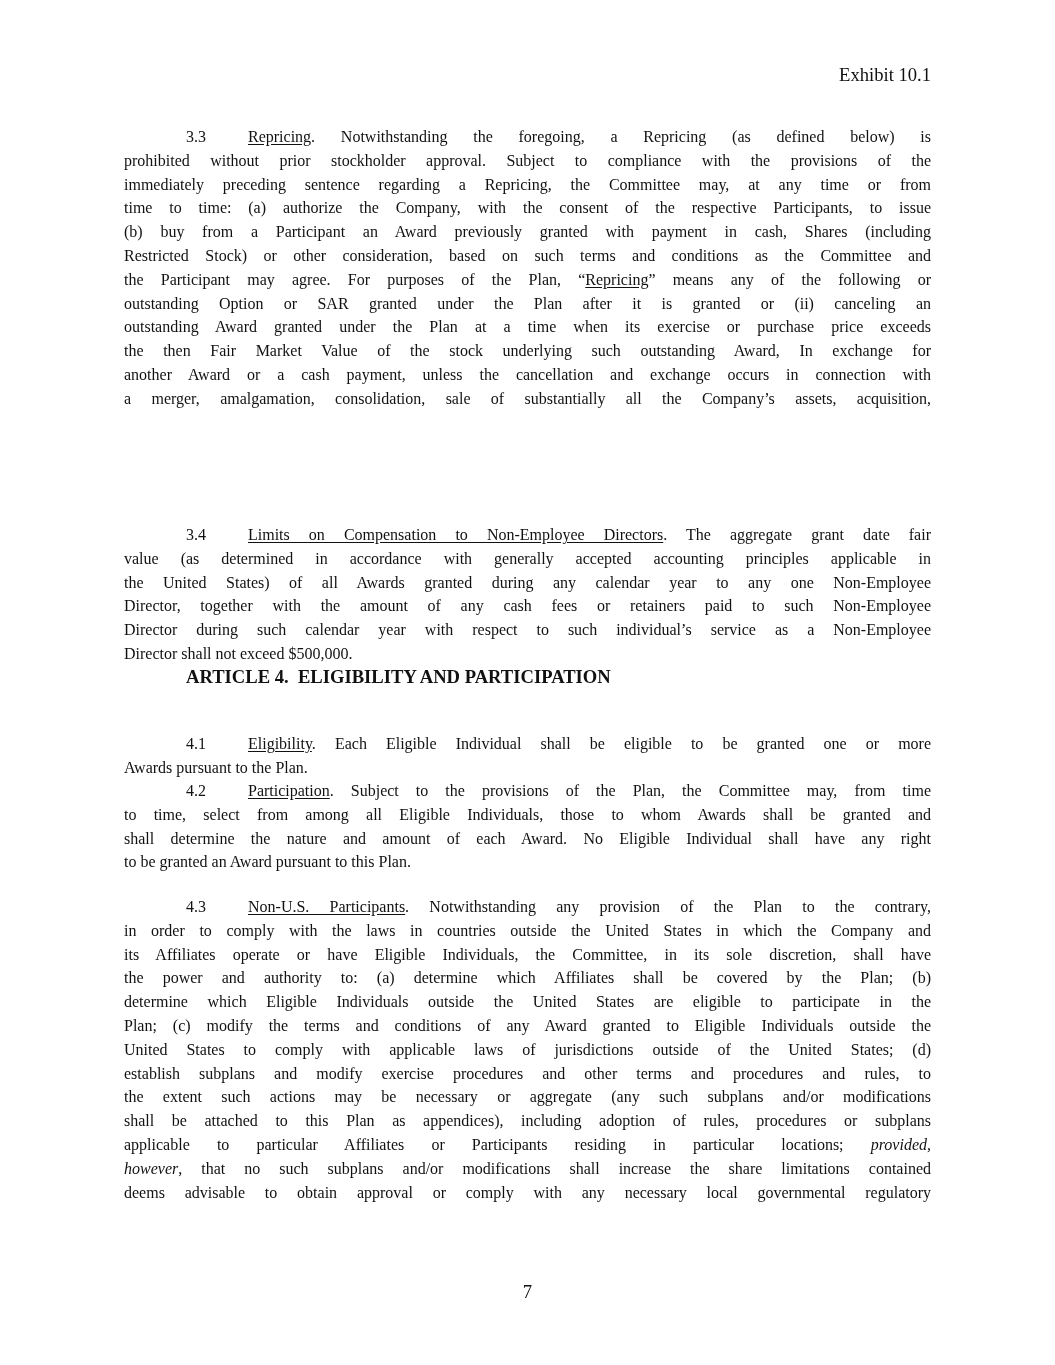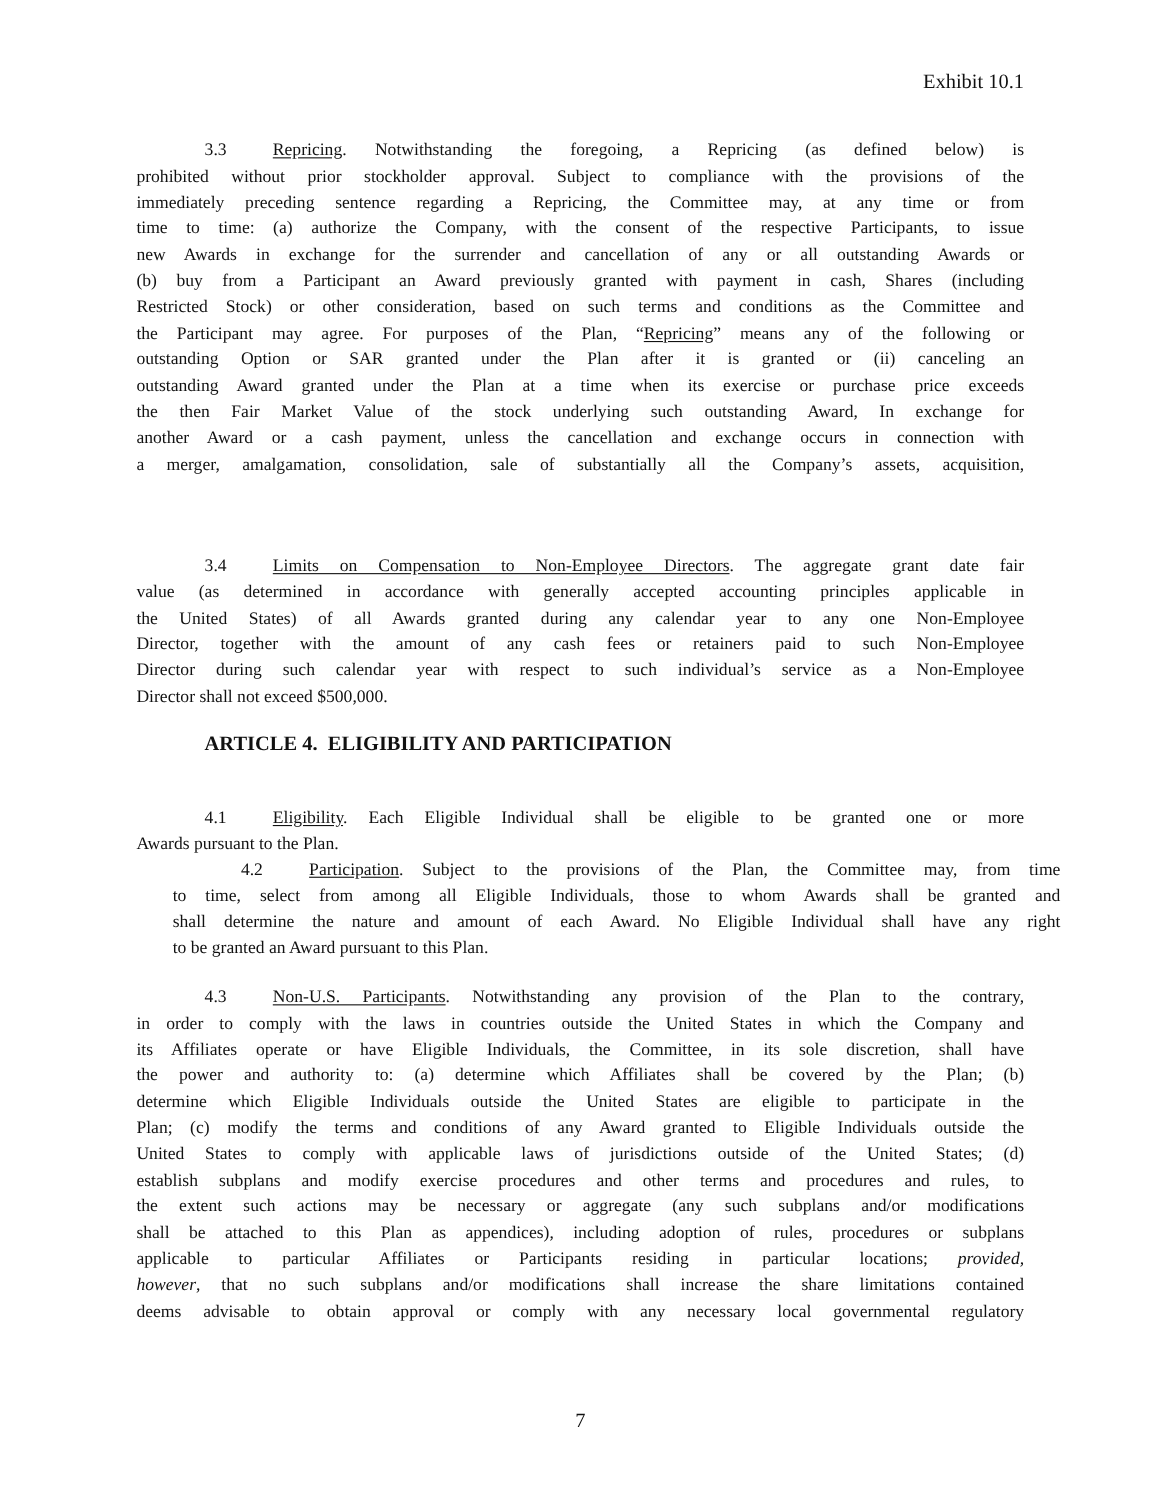--- a/index.html
+++ b/index.html
@@ -82,7 +82,6 @@
     <span class="line">prohibited without prior stockholder approval.  Subject to compliance with the provisions of the</span>
     <span class="line">immediately preceding sentence regarding a Repricing, the Committee may, at any time or from</span>
     <span class="line">time to time:  (a) authorize the Company, with the consent of the respective Participants, to issue</span>
-    <span class="line">new Awards in exchange for the surrender and cancellation of any or all outstanding Awards or</span>
     <span class="line">(b) buy from a Participant an Award previously granted with payment in cash, Shares (including</span>
     <span class="line">Restricted Stock) or other consideration, based on such terms and conditions as the Committee and</span>
     <span class="line"><span>the Participant may agree.  For purposes of the Plan, “</span><span class="u">Repricing</span><span>” means any of the following or</span></span>

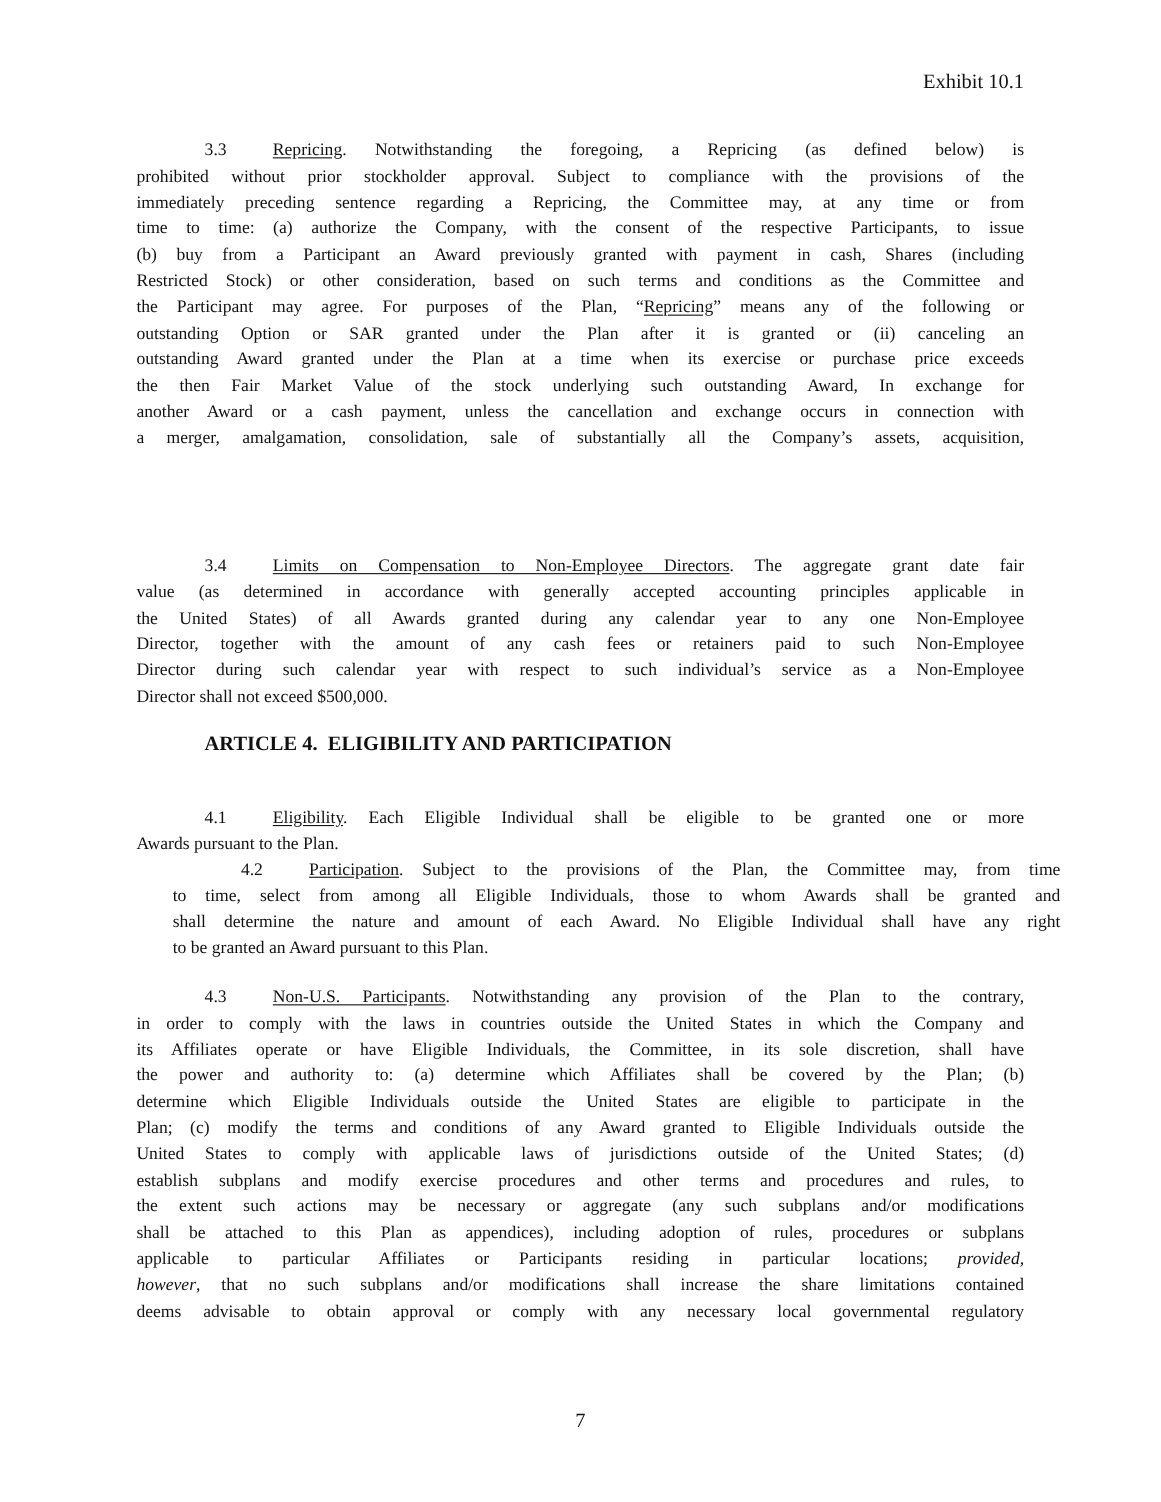--- a/index.html
+++ b/index.html
@@ -92,7 +92,7 @@
     <span class="line">a merger, amalgamation, consolidation, sale of substantially all the Company’s assets, acquisition,</span>
   </div>
 
-  <div class="block" style="top:503px;">
+  <div class="block" style="top:523px;">
     <span class="line"><span class="num">3.4</span><span class="u">Limits on Compensation to Non-Employee Directors</span><span>. The aggregate grant date fair</span></span>
     <span class="line">value (as determined in accordance with generally accepted accounting principles applicable in</span>
     <span class="line">the United States) of  all Awards granted during any calendar year to any one Non-Employee</span>

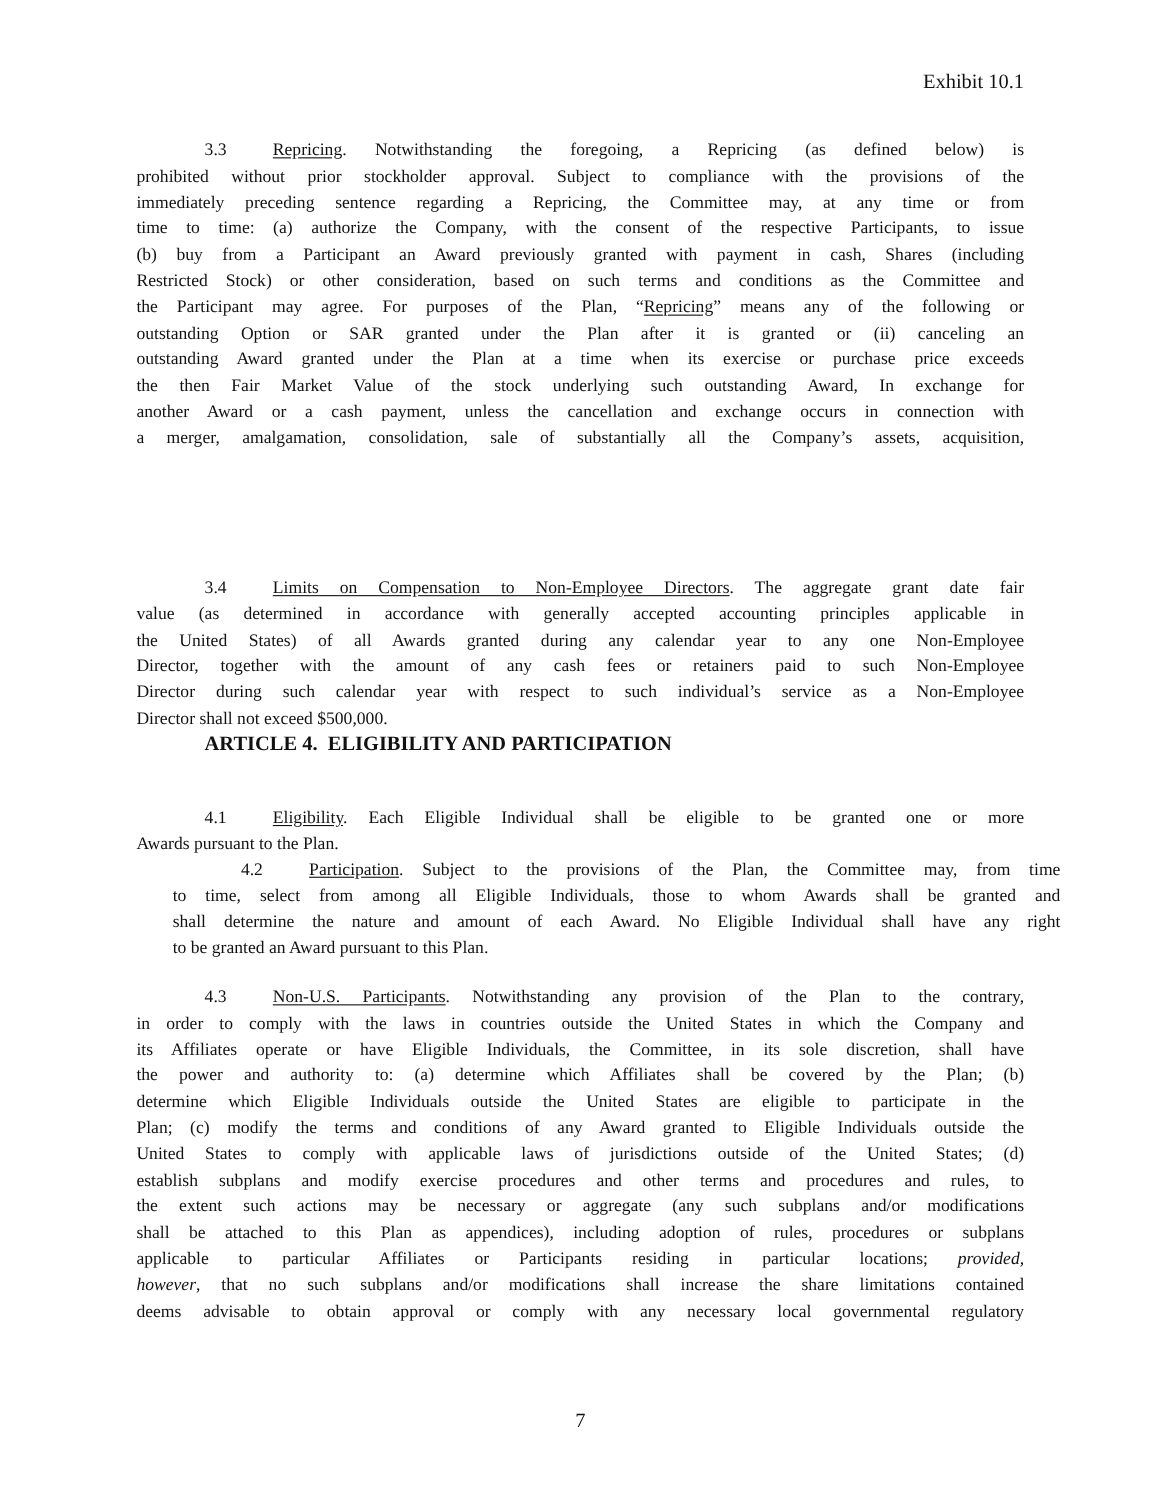--- a/index.html
+++ b/index.html
@@ -108,7 +108,7 @@
     <span class="line last">Awards pursuant to the Plan.</span>
   </div>
 
-  <div class="block" style="top:779px;margin-left:33px;">
+  <div class="block" style="top:779px;">
     <span class="line"><span class="num">4.2</span><span class="u">Participation</span><span>.  Subject to the provisions of the Plan, the Committee may, from time</span></span>
     <span class="line">to time, select from among all Eligible Individuals, those to whom Awards shall be granted and</span>
     <span class="line">shall determine the nature and amount of each Award.  No Eligible Individual shall have any right</span>

